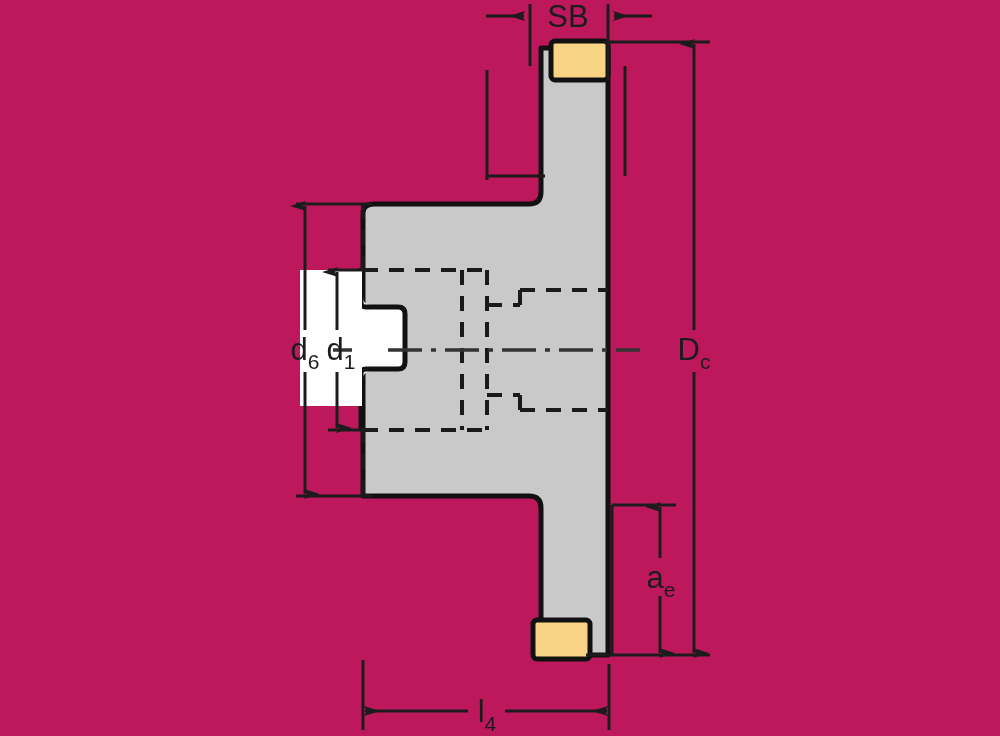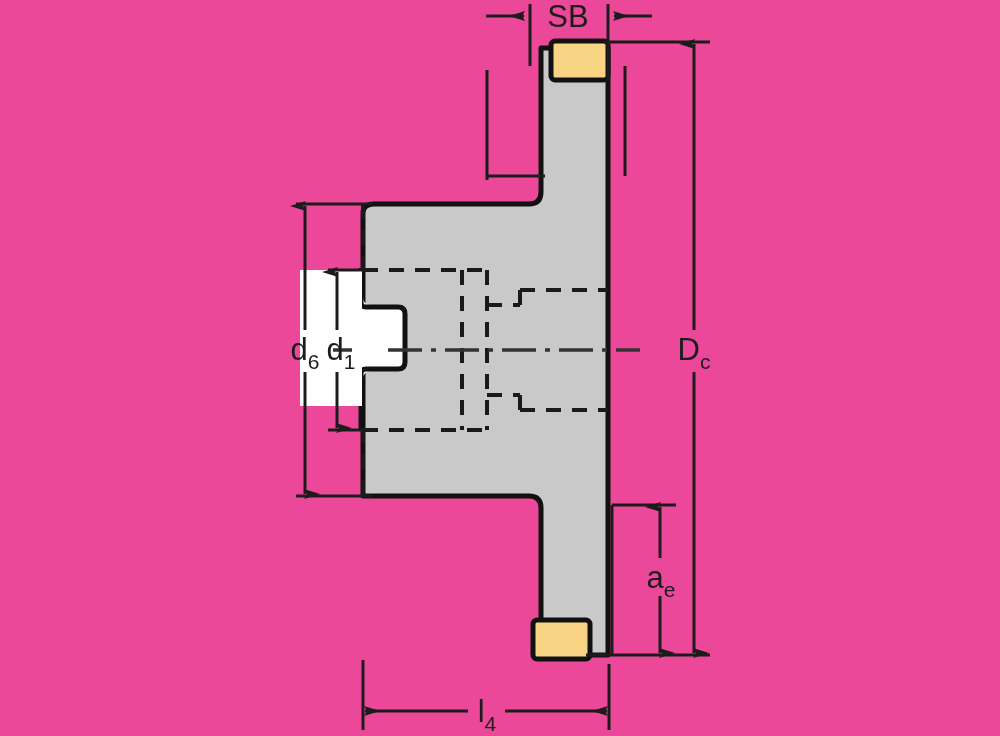--- a/index.html
+++ b/index.html
@@ -15,7 +15,7 @@
     position: relative;
     width: 1000px;
     height: 736px;
-    background: #ec4899;
+    background: #be185d;
     overflow: hidden;
     text-align: center;
   }

